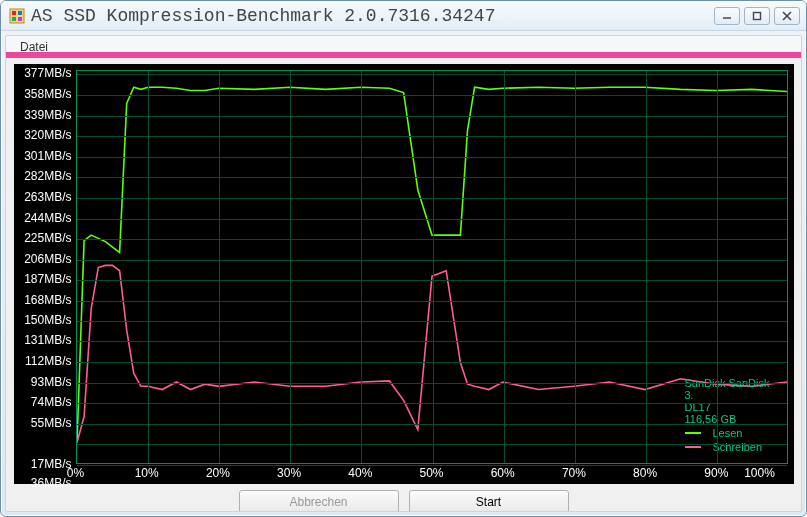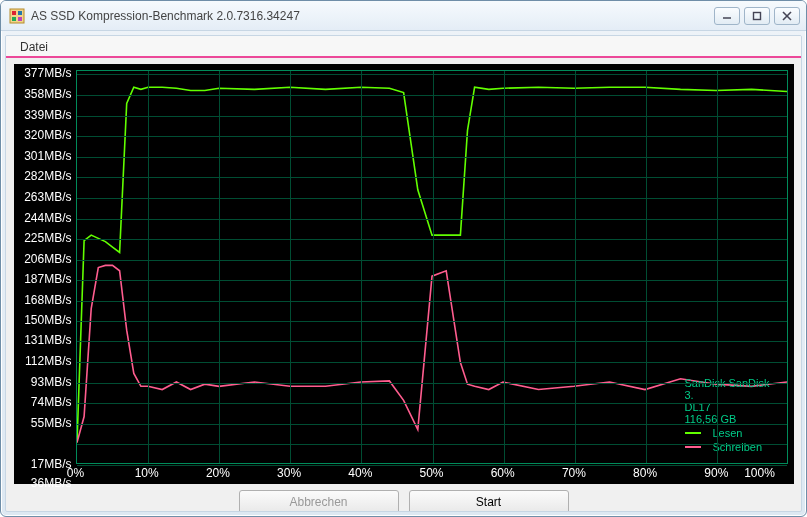--- a/index.html
+++ b/index.html
@@ -7,7 +7,7 @@
   .window { width: 807px; height: 517px; border: 1px solid #6f8ea8; border-radius: 6px; background: linear-gradient(#eef3f8, #dde8f2); overflow: hidden; position: relative; box-shadow: inset 0 0 0 1px #fff; }
   .titlebar { height: 30px; display: flex; align-items: center; padding: 0 6px 0 8px; background: linear-gradient(#f6fafd, #e4edf6); border-bottom: 1px solid #c7d6e4; }
   .title-icon { width: 16px; height: 16px; margin-right: 6px; }
-  .title-text { flex: 1; color: #444; font-size: 12px; }
+  .title-text { flex: 1; color: #444; font-size: 18px; font-family: Liberation Mono, monospace; }
   .winbtns { display: flex; gap: 4px; }
   .winbtn { width: 26px; height: 18px; border: 1px solid #9fb5c9; border-radius: 3px; background: linear-gradient(#fafdff,#e2ecf4); display: flex; align-items: center; justify-content: center; cursor: pointer; }
   .winbtn svg { width: 10px; height: 10px; }

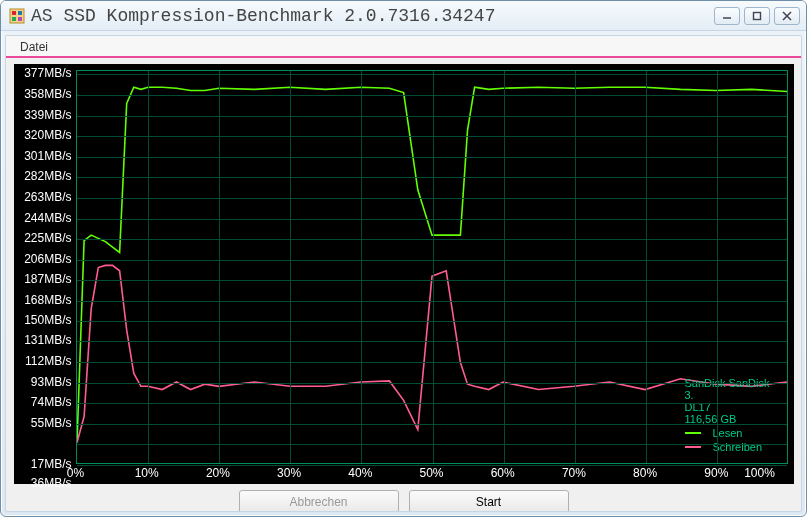--- a/index.html
+++ b/index.html
@@ -12,7 +12,7 @@
   .winbtn { width: 26px; height: 18px; border: 1px solid #9fb5c9; border-radius: 3px; background: linear-gradient(#fafdff,#e2ecf4); display: flex; align-items: center; justify-content: center; cursor: pointer; }
   .winbtn svg { width: 10px; height: 10px; }
   .client { background: #f0f0f0; border: 1px solid #c7d6e4; margin: 4px; border-radius: 2px; height: calc(100% - 38px); overflow: hidden; position: relative; }
-  .menubar { height: 22px; padding: 2px 8px; background: #f7f7f7; border-bottom: 2px solid #ec4899; }
+  .menubar { height: 22px; padding: 2px 8px; background: #f7f7f7; border-bottom: 6px solid #ec4899; }
   .menuitem { padding: 2px 6px; color: #333; cursor: pointer; display: inline-block; }
   .chart-wrap { position: relative; width: 780px; height: 420px; margin: 6px auto 0; background: #000; }
   .y-axis { position: absolute; left: 0; top: 0; width: 62px; height: 100%; }

